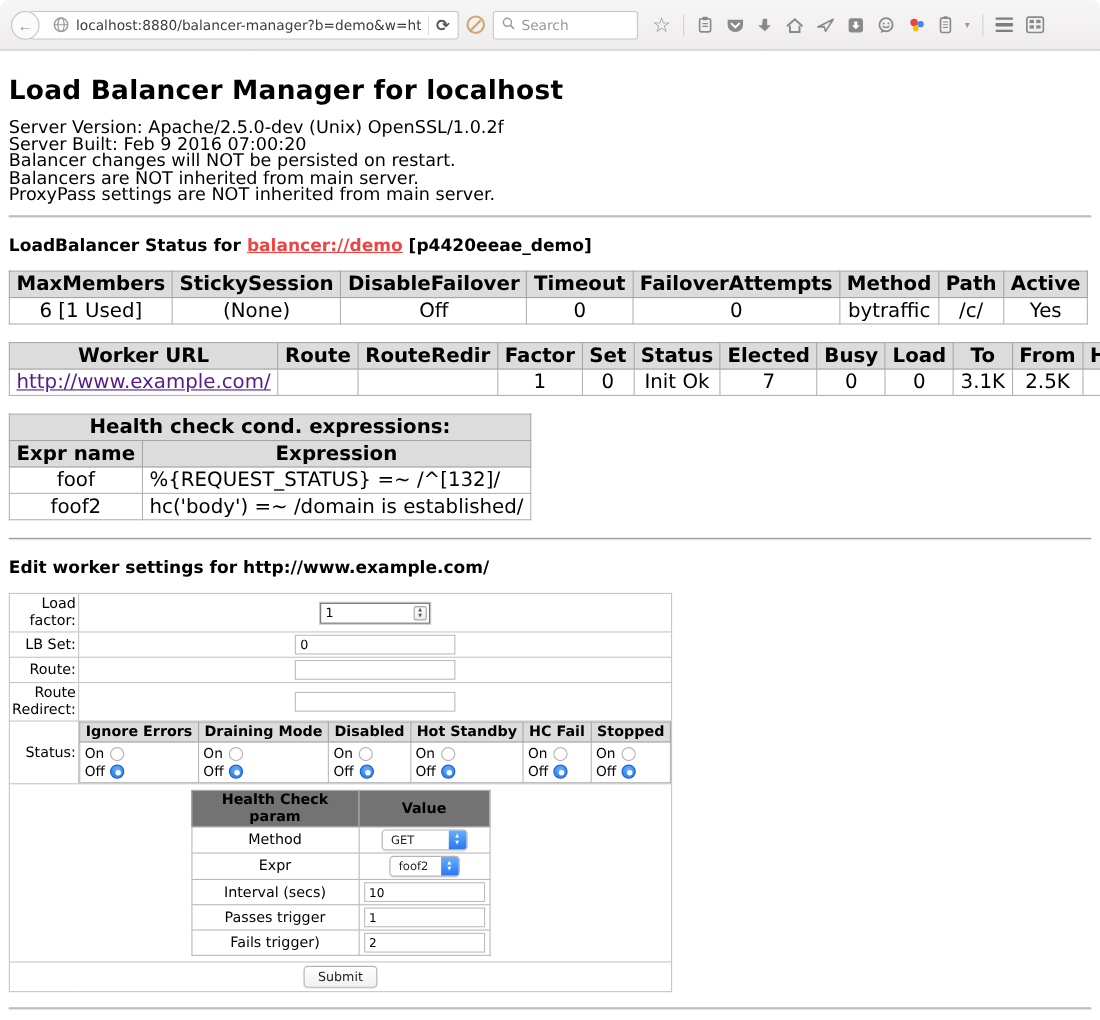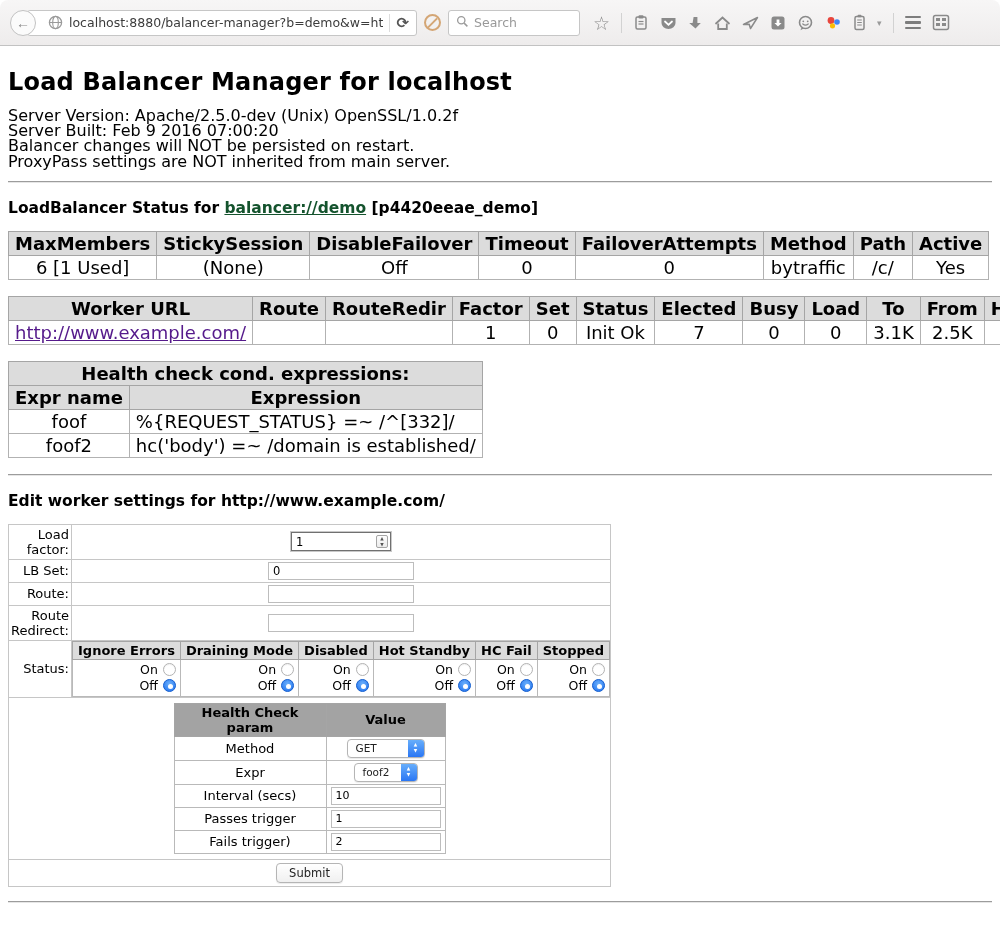--- a/index.html
+++ b/index.html
@@ -200,6 +200,7 @@
         <div>Server Version: Apache/2.5.0-dev (Unix) OpenSSL/1.0.2f</div>
         <div>Server Built: Feb 9 2016 07:00:20</div>
         <div>Balancer changes will NOT be persisted on restart.</div>
+        <div>Balancers are NOT inherited from main server.</div>
         <div>ProxyPass settings are NOT inherited from main server.</div>
       </div>
 

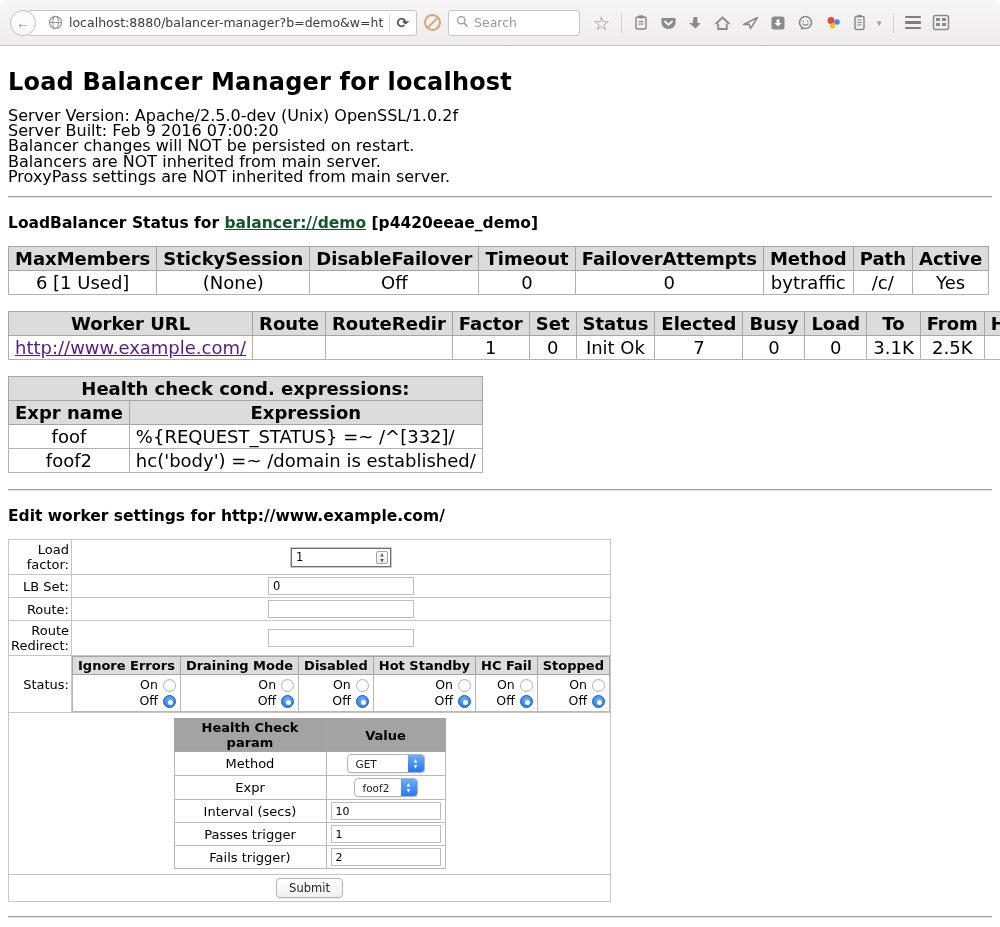--- a/index.html
+++ b/index.html
@@ -39,7 +39,7 @@
   .info { font-size:16px; line-height:15.2px; }
   hr.rule { border:none; border-top:1px solid #9c9c9c; border-bottom:1px solid #e6e6e6; background:#c9c9c9; height:1px; margin:12px 0; }
   h3.sec { font-size:15.5px; margin:16px 0 14px 0; }
-  h3.sec a { color:#14532d;margin-top:16px; }
+  h3.sec a { color:#ef4444;margin-top:16px; }
   a.plain-link { color:#551a8b; text-decoration:underline; }
 
   table.data { border-collapse:collapse; font-size:18px; margin:4px 0 16px 0; }

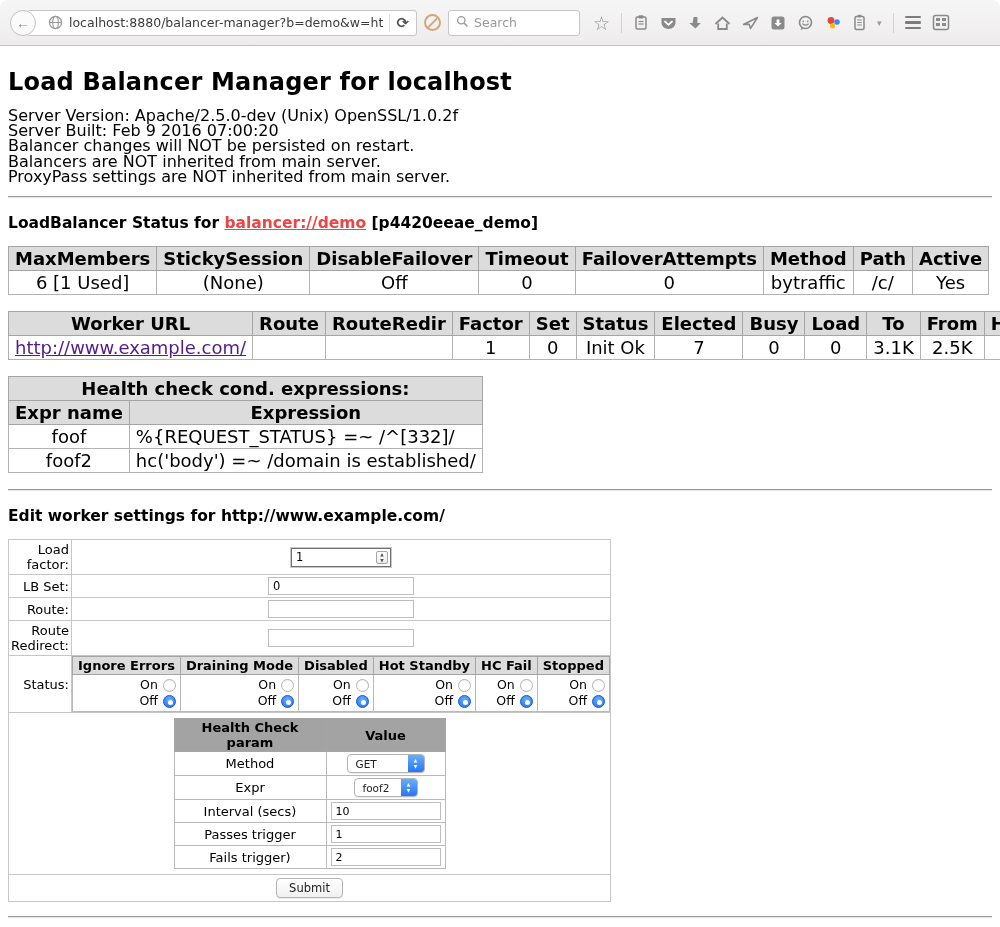--- a/index.html
+++ b/index.html
@@ -288,7 +288,7 @@
       <tbody>
           <tr>
           <td>foof</td>
-          <td class="cell-left">%{REQUEST_STATUS} =~ /^[332]/</td>
+          <td class="cell-left">%{REQUEST_STATUS} =~ /^[132]/</td>
         </tr>
           <tr>
           <td>foof2</td>

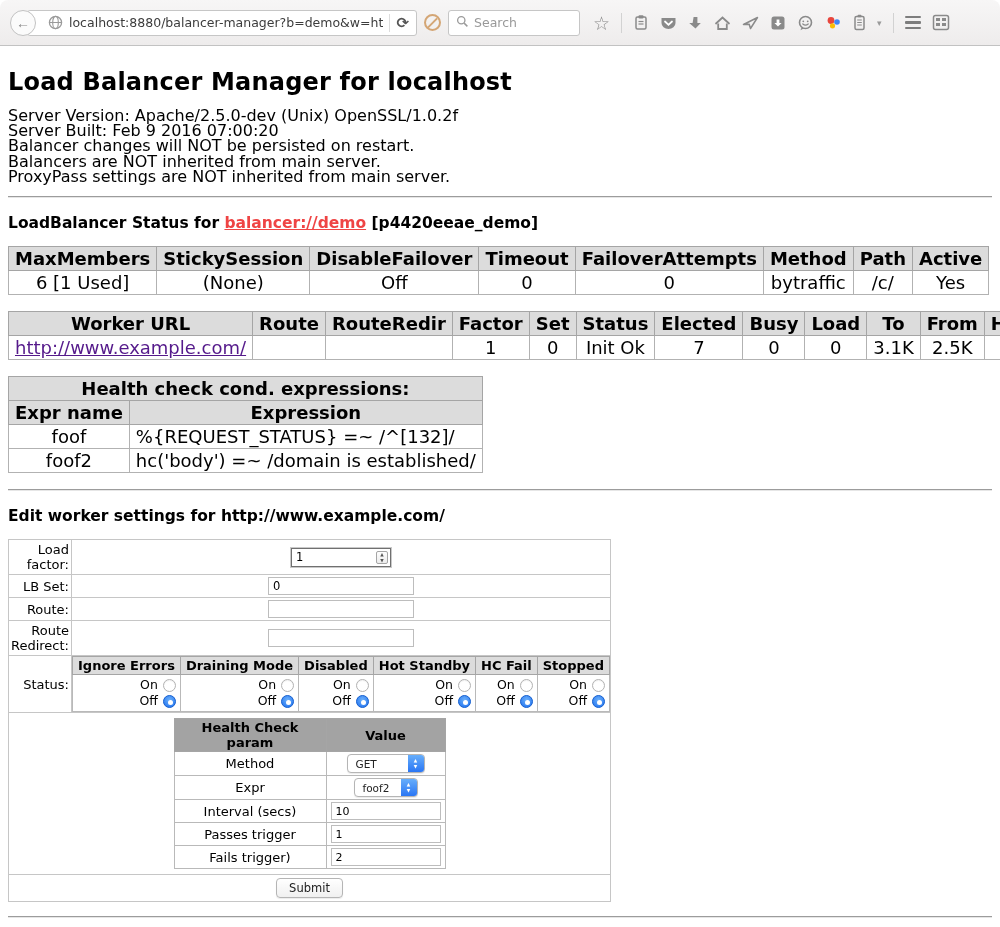--- a/index.html
+++ b/index.html
@@ -61,7 +61,7 @@
   table.status { border-collapse:collapse; width:100%; }
   table.status th { background:#dcdcdc; border:1px solid #a5a5a5; padding:1px 5px; font-size:13px; white-space:nowrap; }
   table.status td { border:1px solid #b9b9b9; padding:2px 4px; text-align:center; }
-  .radio-line { display:flex; align-items:center; justify-content:flex-end; gap:5px; font-size:12.5px; line-height:16px; }
+  .radio-line { display:flex; align-items:center; justify-content:flex-start; gap:5px; font-size:12.5px; line-height:16px; }
   .radio { width:13px; height:13px; border-radius:50%; display:inline-block; }
   .radio-unchecked { background:#fff; border:1px solid #b2b2b2; box-shadow:inset 0 1px 1px rgba(0,0,0,.06); }
   .radio-checked { background:radial-gradient(circle at 50% 35%, #6cb0fa, #1d70f0); border:1px solid #1760cf; position:relative; }

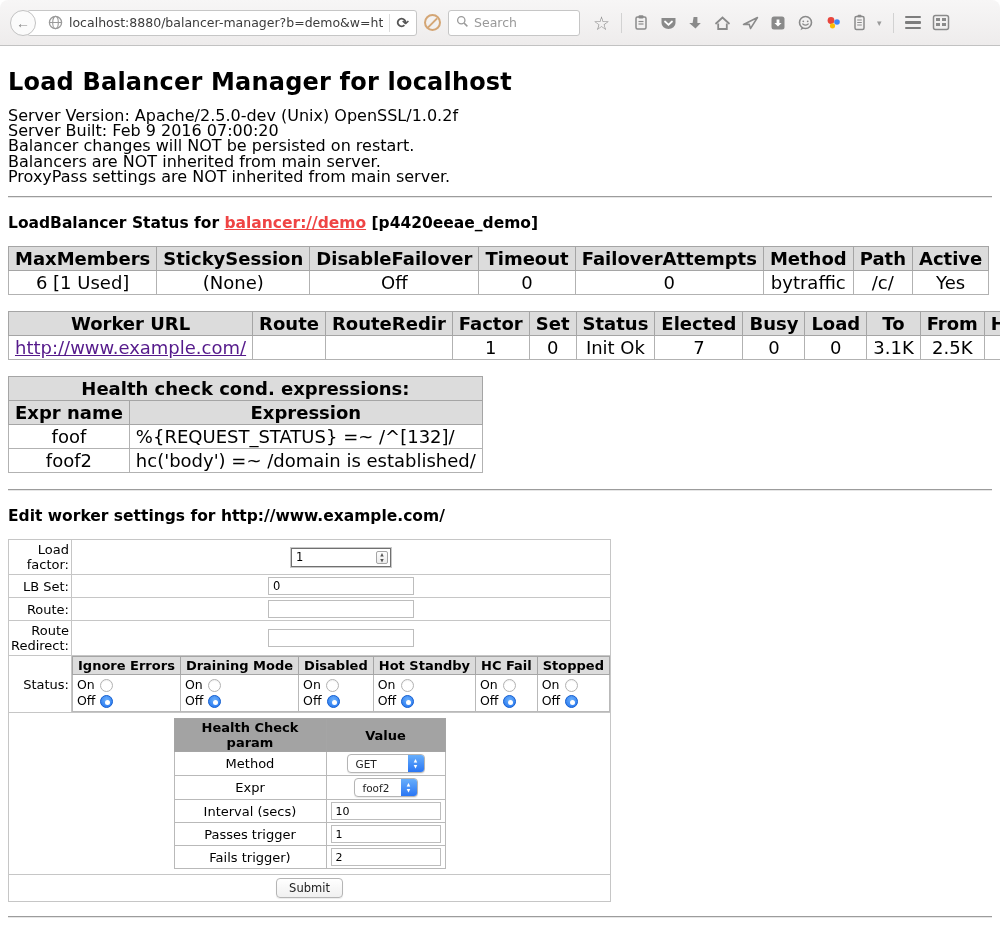--- a/index.html
+++ b/index.html
@@ -68,7 +68,7 @@
   .radio-checked::after { content:""; position:absolute; left:4px; top:4px; width:5px; height:5px; border-radius:50%; background:#fff; }
 
   table.hc { border-collapse:collapse; margin:3px auto; font-size:13px; }
-  table.hc th { background:#a3a3a3; border:1px solid #a5a5a5; padding:1px 8px; }
+  table.hc th { background:#737373; border:1px solid #a5a5a5; padding:1px 8px; }
   table.hc td { border:1px solid #b9b9b9; padding:2px 4px; }
   td.hc-label { width:152px; text-align:center; }
   td.hc-val { width:118px; }

